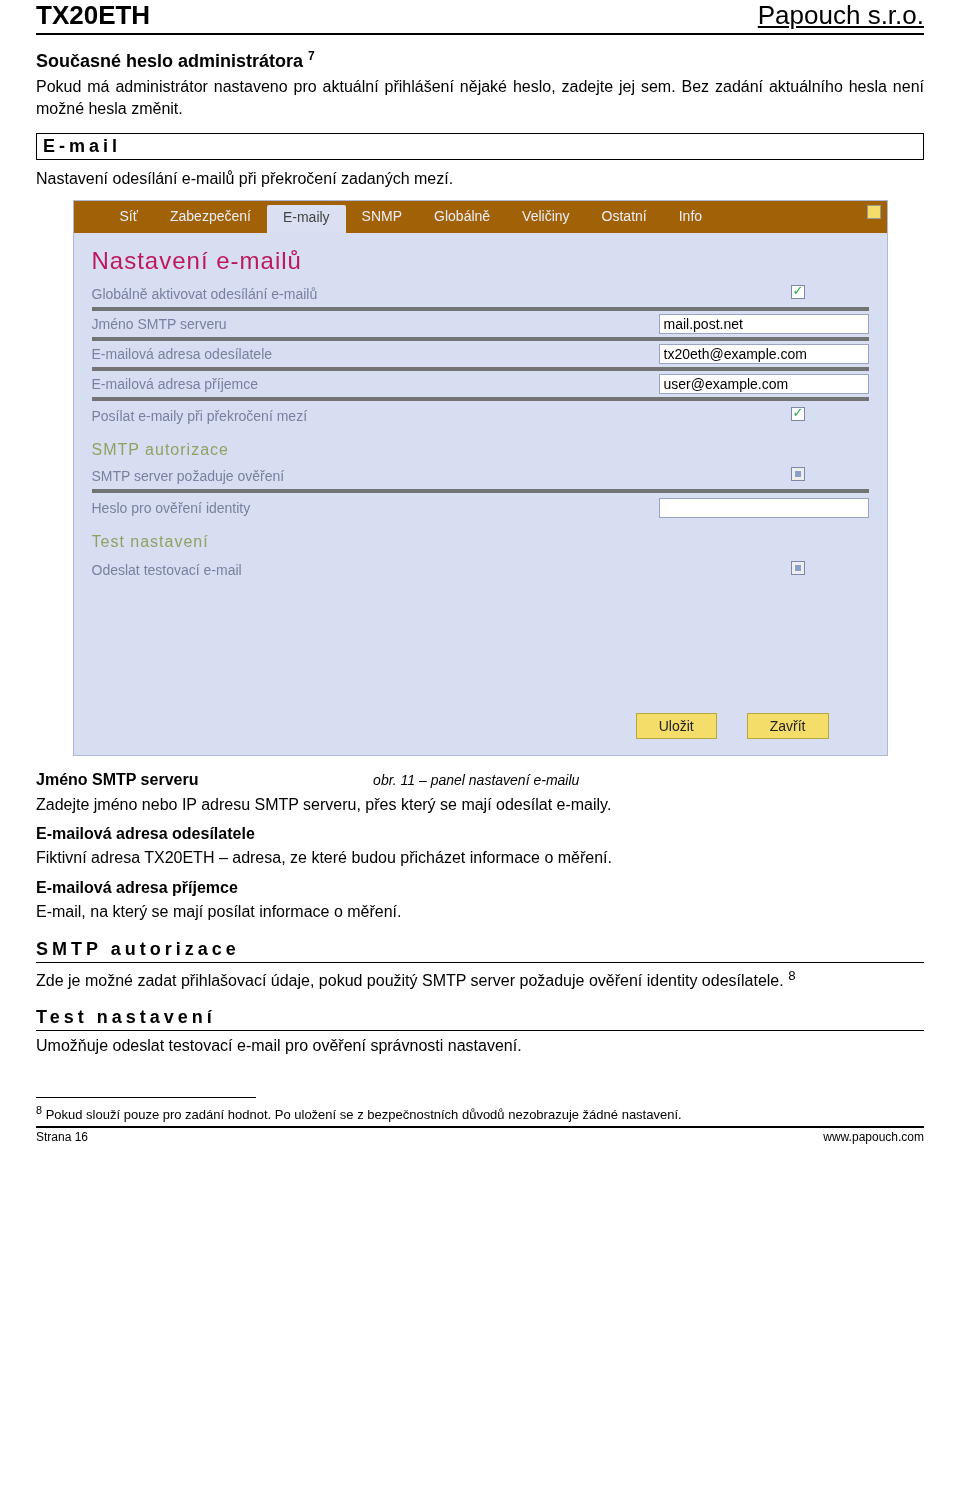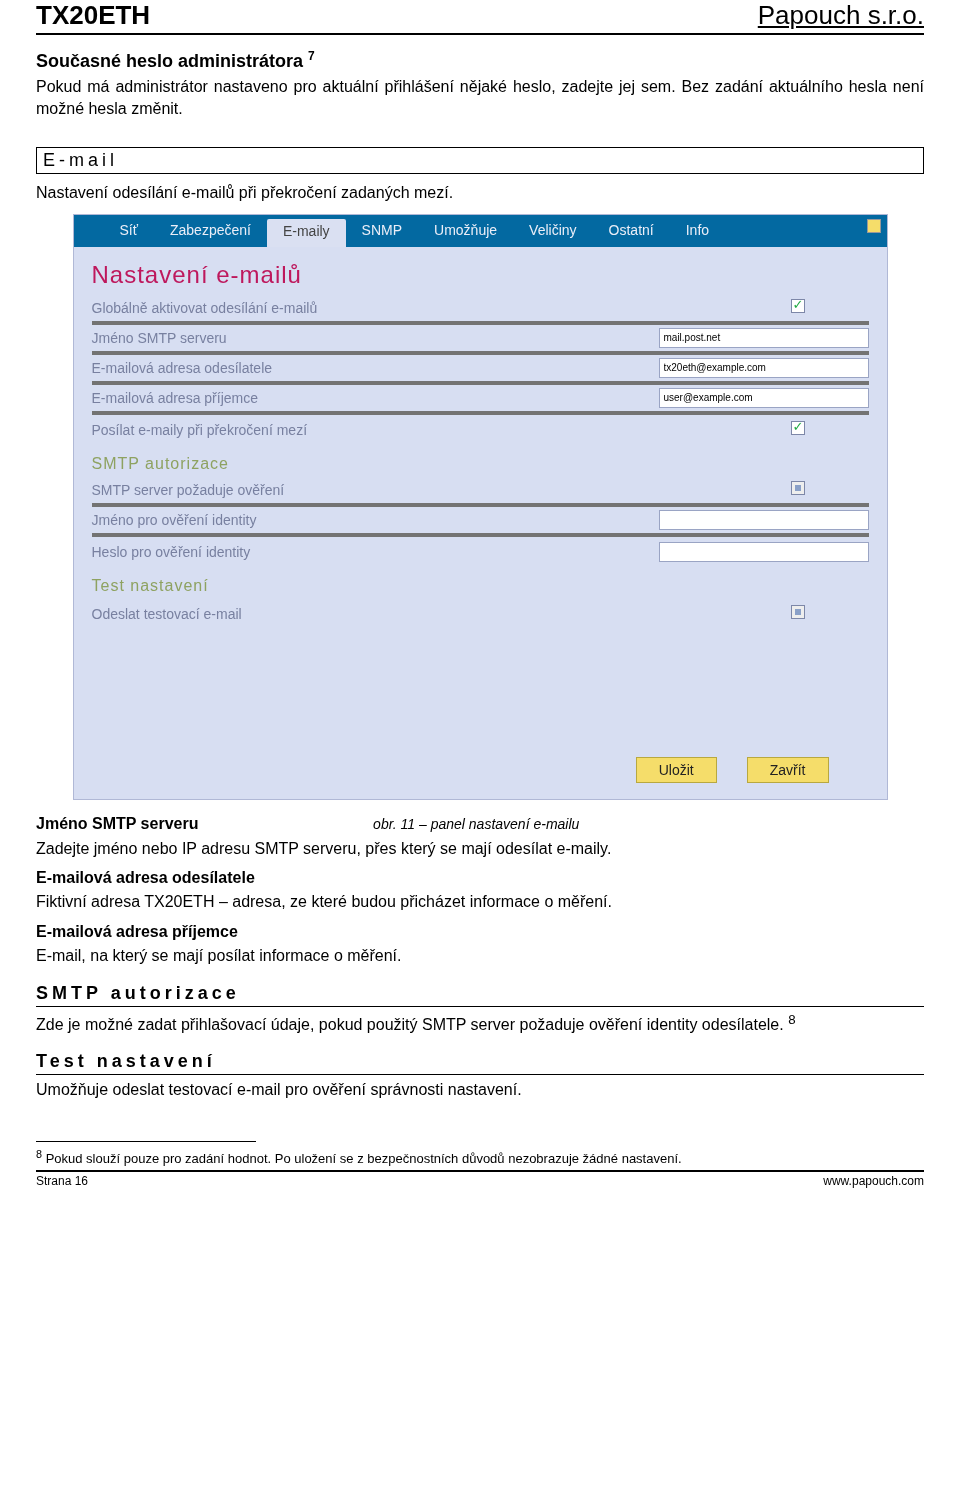--- a/index.html
+++ b/index.html
@@ -48,11 +48,11 @@
   }
   .boxed-heading {
     font-size: 18px;
-    font-weight: normal;
+    font-weight: bold;
     letter-spacing: 4px;
     border: 1px solid #000;
     padding: 2px 6px;
-    margin: 28px 0 8px 0;
+    margin: 14px 0 8px 0;
   }
   .subheading-spaced {
     font-size: 18px;

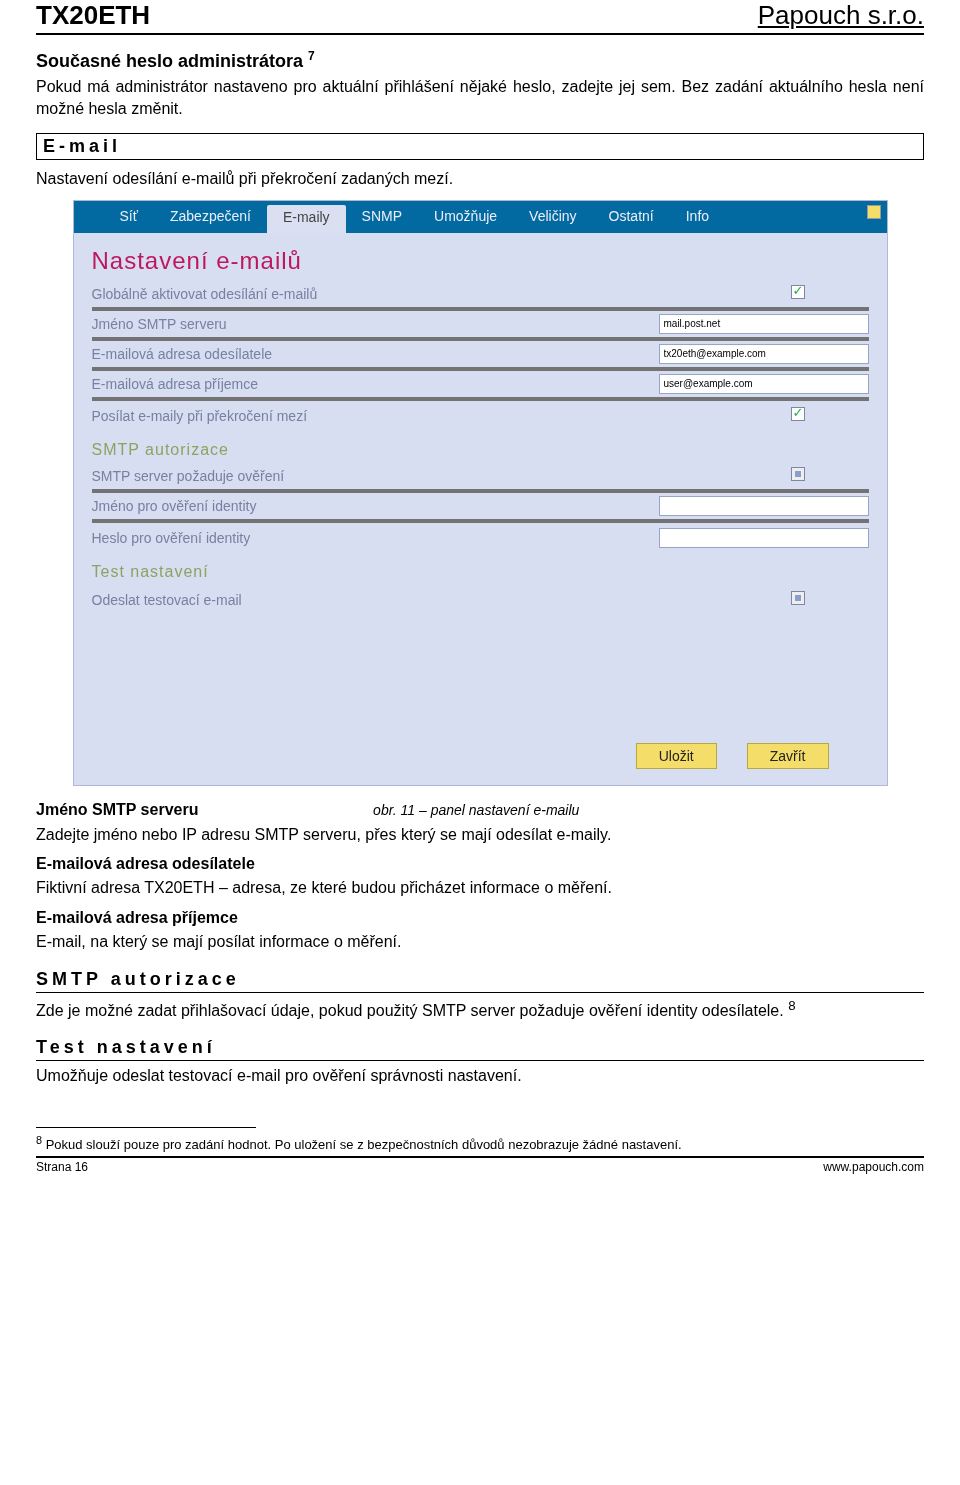--- a/index.html
+++ b/index.html
@@ -94,7 +94,7 @@
   }
   .tabbar {
     display: flex;
-    background: #0369a1;
+    background: #a16207;
     height: 32px;
     align-items: stretch;
     padding-left: 30px;

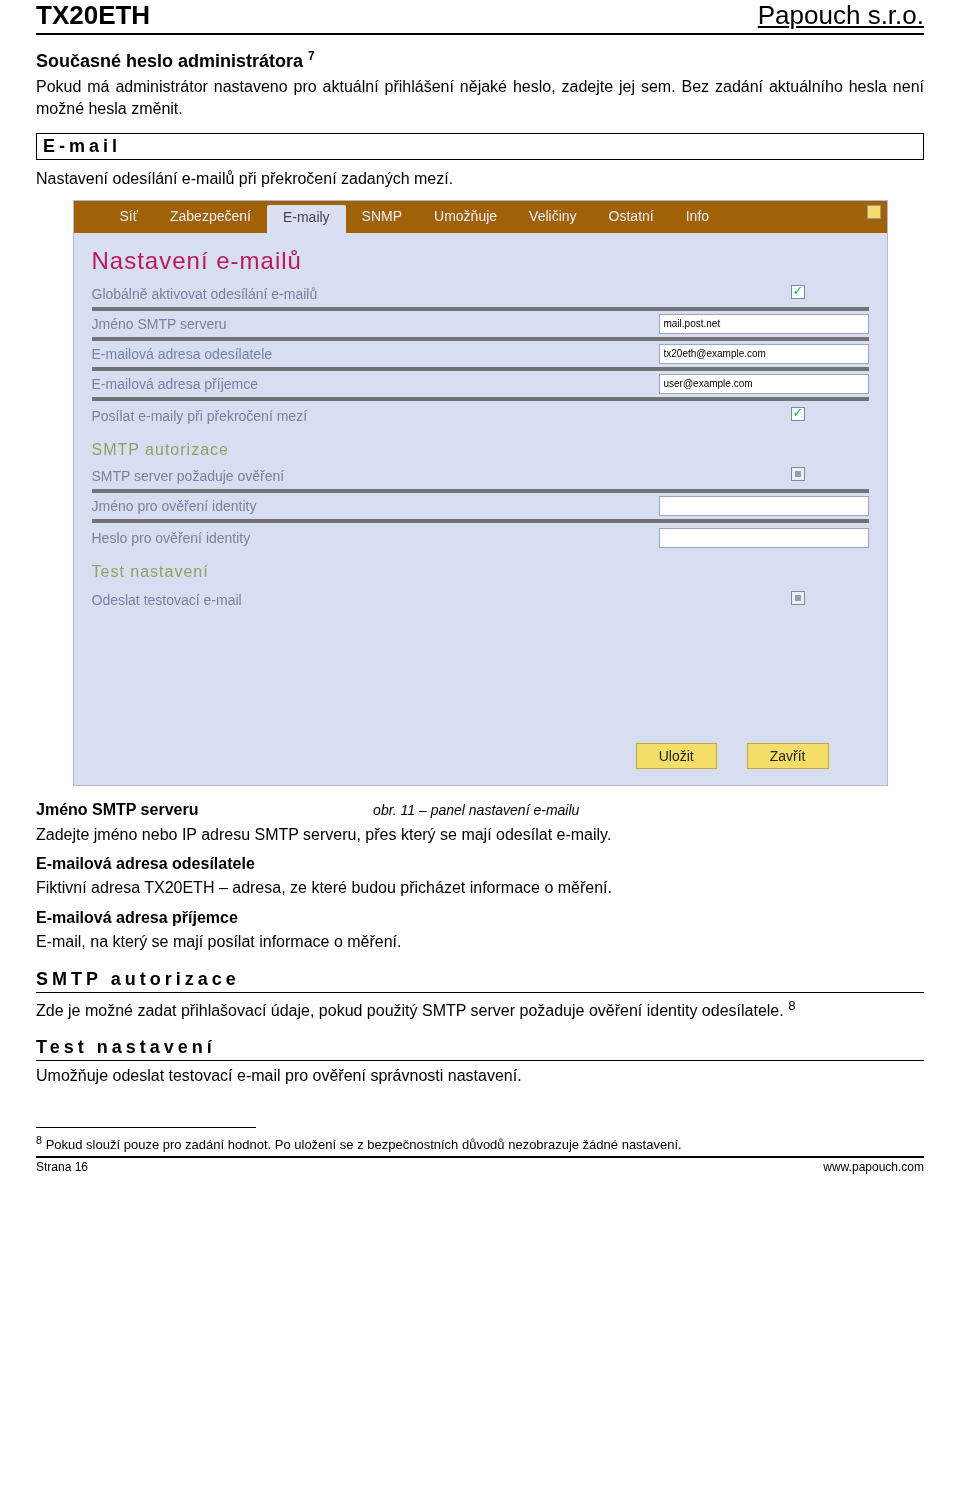--- a/index.html
+++ b/index.html
@@ -244,7 +244,7 @@
           <div class="tab">Zabezpečení</div>
           <div class="tab active">E-maily</div>
           <div class="tab">SNMP</div>
-          <div class="tab">Umožňuje</div>
+          <div class="tab">Globálně</div>
           <div class="tab">Veličiny</div>
           <div class="tab">Ostatní</div>
           <div class="tab">Info</div>

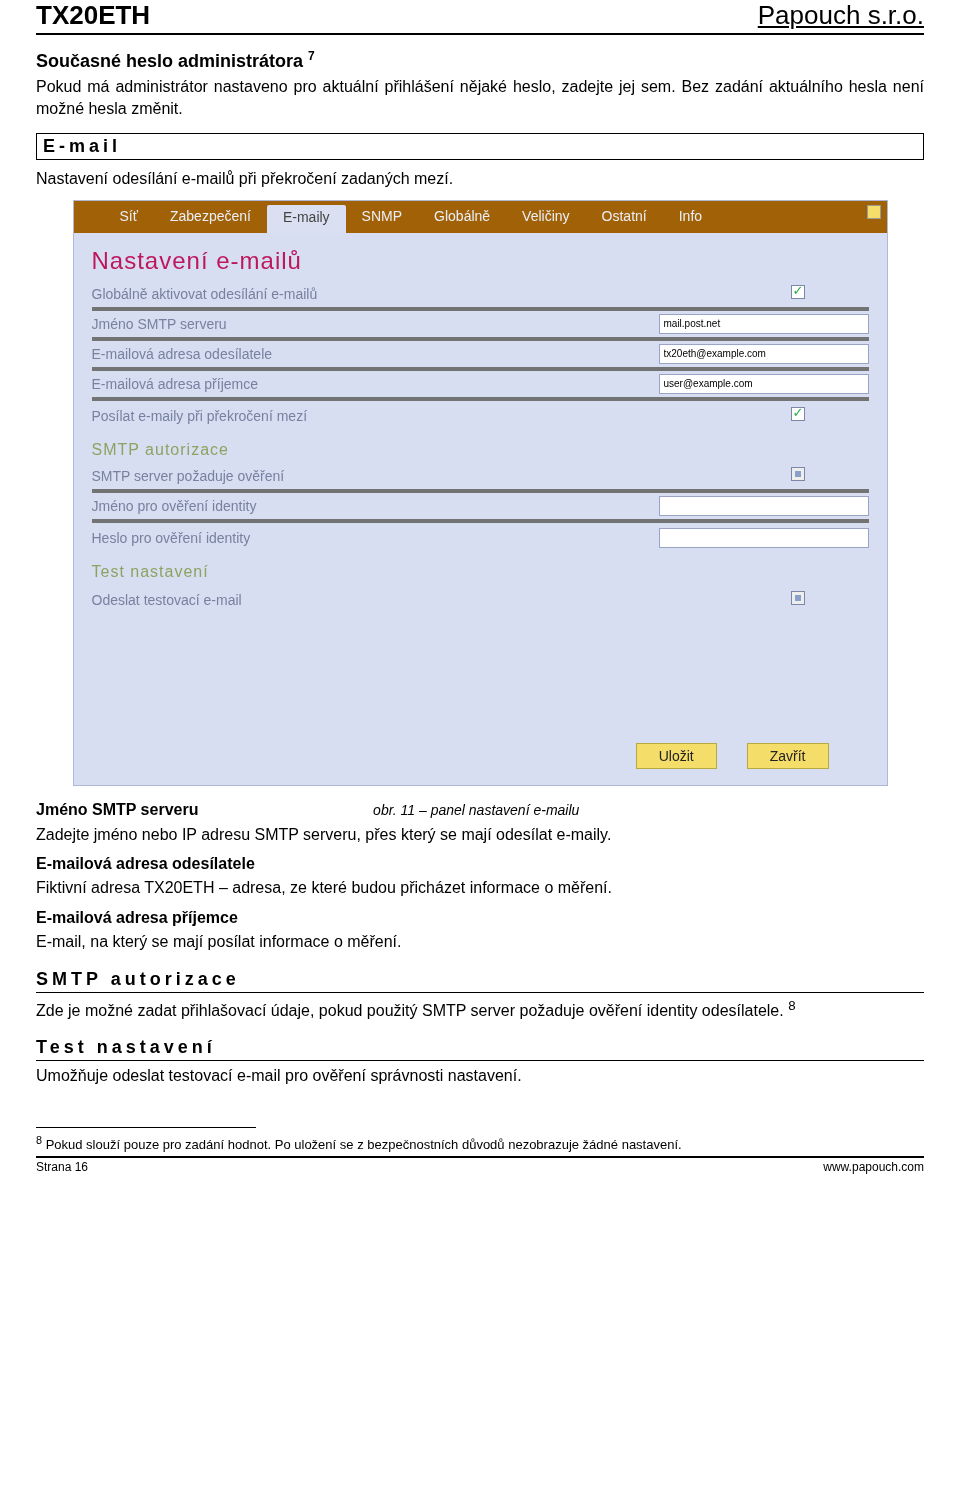--- a/index.html
+++ b/index.html
@@ -153,7 +153,7 @@
     width: 210px;
     height: 20px;
     border: 1px solid #9aa4c4;
-    font-size: 10px;
+    font-size: 14px;
     padding: 1px 4px;
     background: #fff;
   }

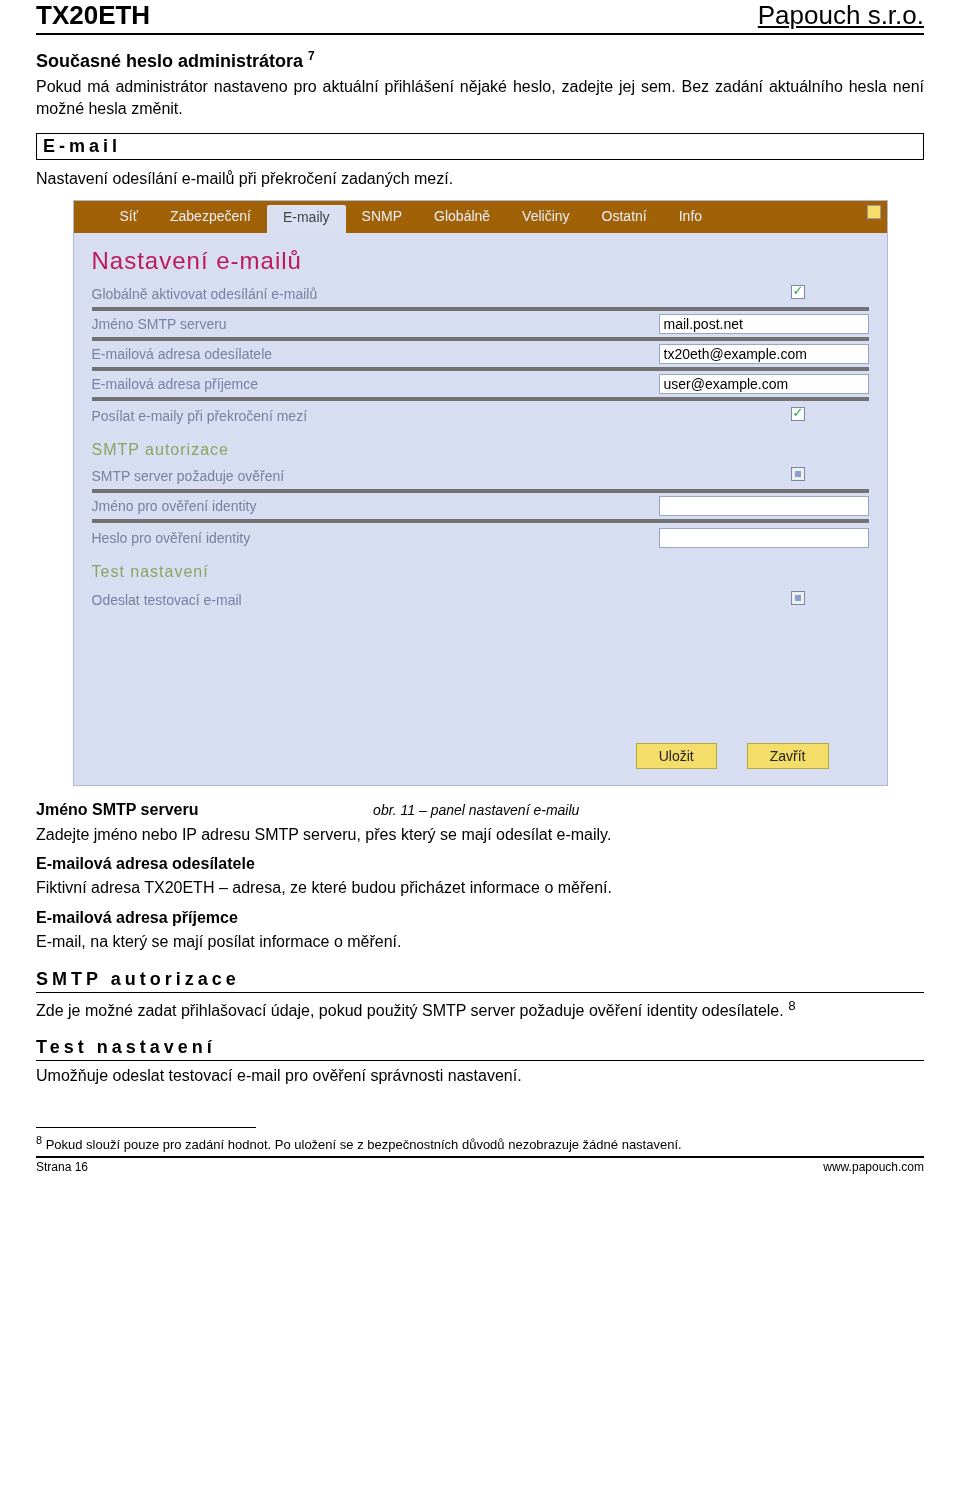--- a/index.html
+++ b/index.html
@@ -283,10 +283,6 @@
             <div class="row-input"><span class="chk indeterminate"></span></div>
           </div>
           <div class="row">
-            <div class="row-label">Jméno pro ověření identity</div>
-            <div class="row-input"><input type="text" style=""></div>
-          </div>
-          <div class="row">
             <div class="row-label">Heslo pro ověření identity</div>
             <div class="row-input"><input type="text" style=""></div>
           </div>

